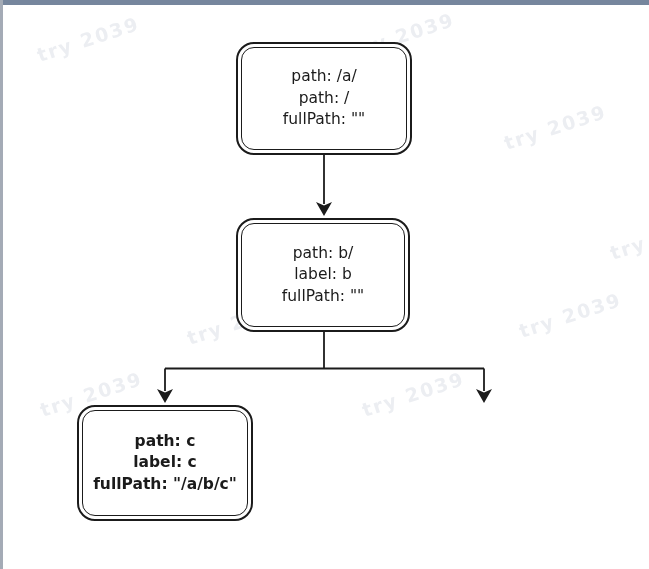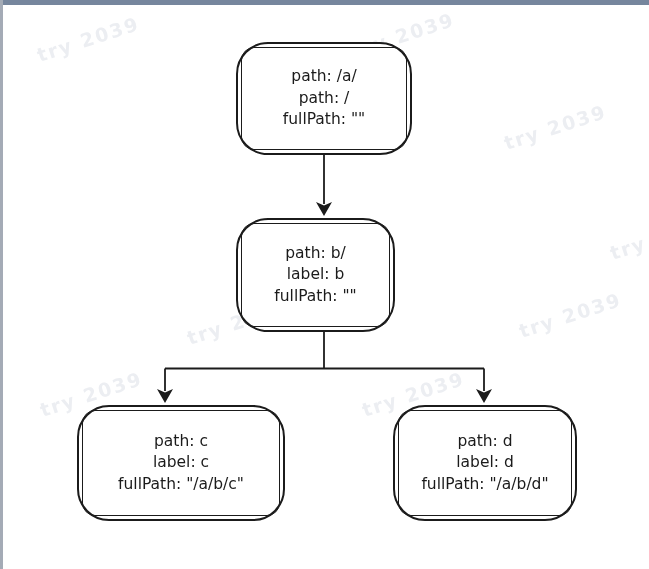--- a/index.html
+++ b/index.html
@@ -45,7 +45,7 @@
     z-index: 3;
     background: var(--node-fill, #ffffff);
     border: 2.2px solid var(--stroke-color, #1b1b1b);
-    border-radius: 32px;
+    border-radius: 18px;
     padding: 3px;
     display: flex;
   }

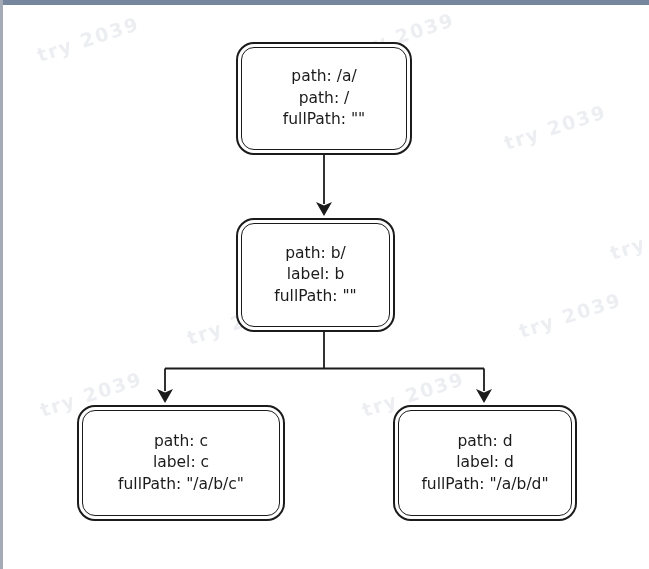--- a/index.html
+++ b/index.html
@@ -66,7 +66,7 @@
   }
 
   #node-root { left: 236px; top: 42px;  width: 176px; height: 113px; }
-  #node-b    { left: 236px; top: 218px; width: 159px; height: 114px; }
+  #node-b    { left: 236px; top: 218px; width: 174px; height: 114px; }
   #node-c    { left: 77px;  top: 405px; width: 208px; height: 116px; }
   #node-d    { left: 393px; top: 405px; width: 184px; height: 116px; }
 

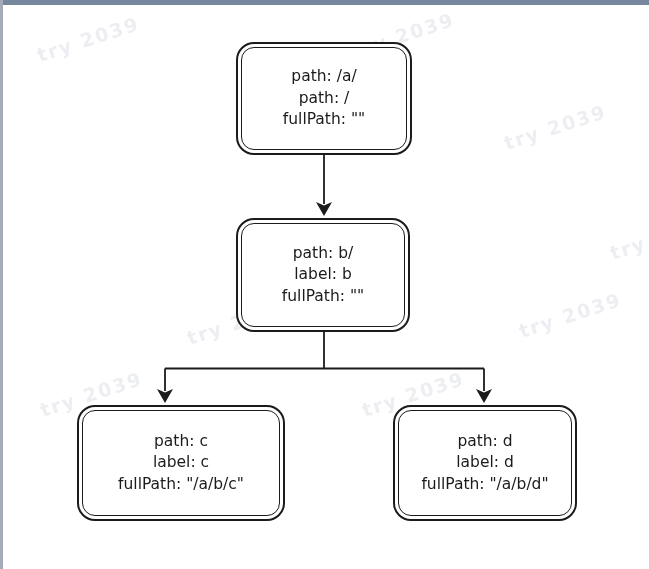--- a/index.html
+++ b/index.html
@@ -67,7 +67,7 @@
 
   #node-root { left: 236px; top: 42px;  width: 176px; height: 113px; }
   #node-b    { left: 236px; top: 218px; width: 174px; height: 114px; }
-  #node-c    { left: 77px;  top: 405px; width: 208px; height: 116px; }
+  #node-c    { left: 77px;  top: 405px; width: 176px; height: 116px; font-weight: bold; }
   #node-d    { left: 393px; top: 405px; width: 184px; height: 116px; }
 
   .attribution {

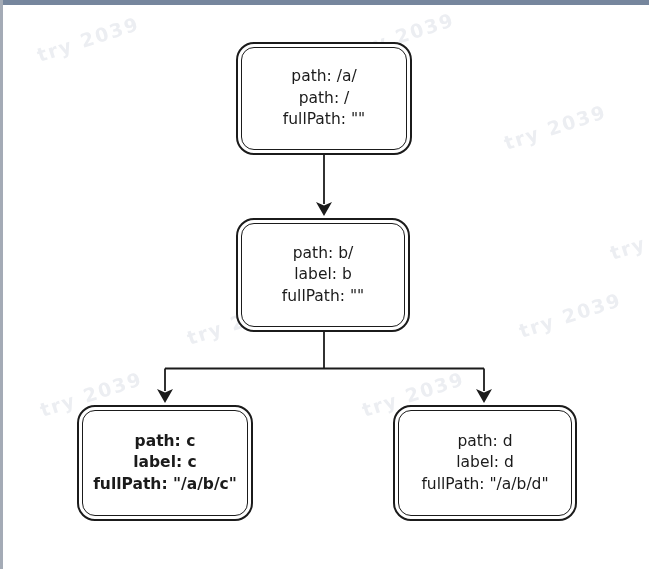--- a/index.html
+++ b/index.html
@@ -134,13 +134,6 @@
     </div>
   </div>
 
-  <div class="node" id="node-d">
-    <div class="node-inner">
-      <span class="node-line">path: d</span>
-      <span class="node-line">label: d</span>
-      <span class="node-line">fullPath: "/a/b/d"</span>
-    </div>
-  </div>
 
 
   <div class="edge-top"></div>

